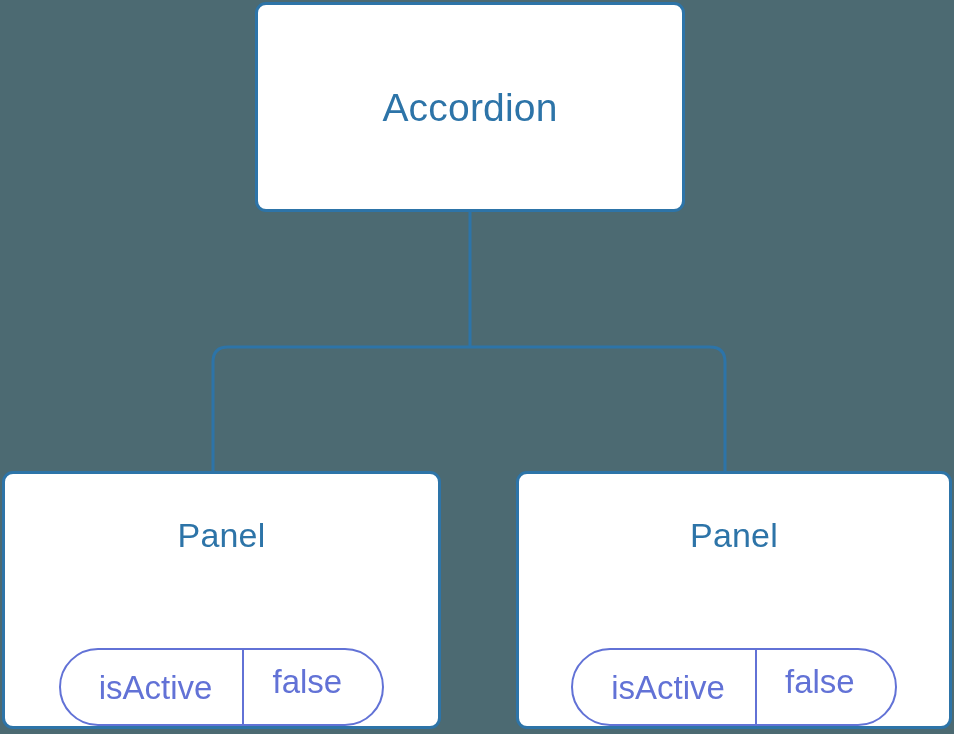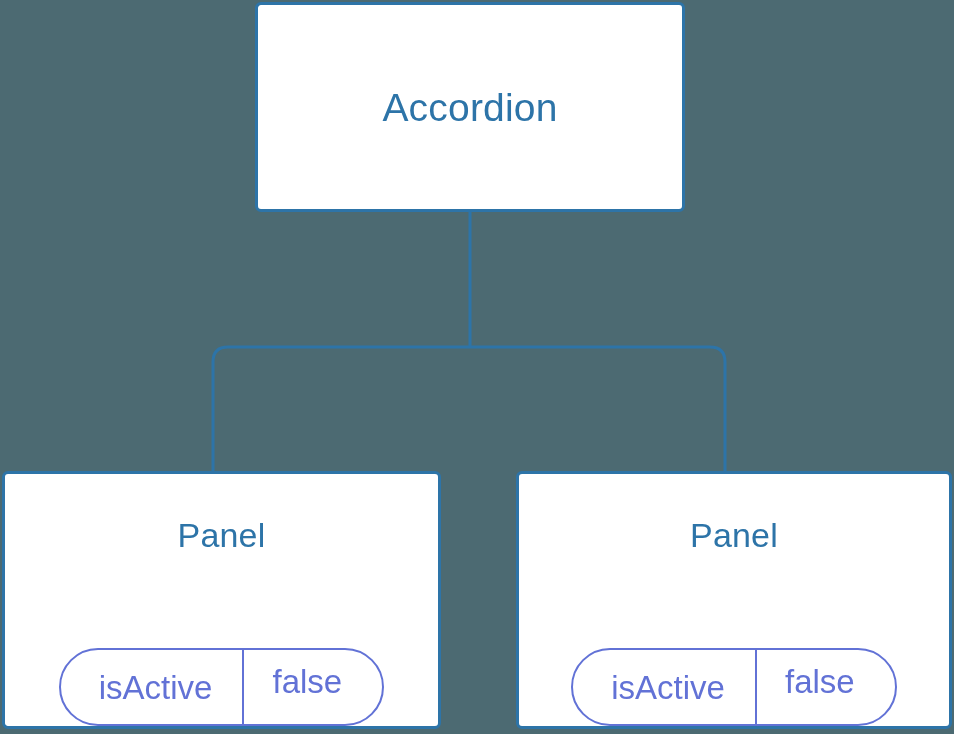--- a/index.html
+++ b/index.html
@@ -31,7 +31,7 @@
     position: absolute;
     background: #ffffff;
     border: 3px solid #2d74a8;
-    border-radius: 6px;
+    border-radius: 11px;
     box-sizing: border-box;
     display: flex;
     flex-direction: column;

